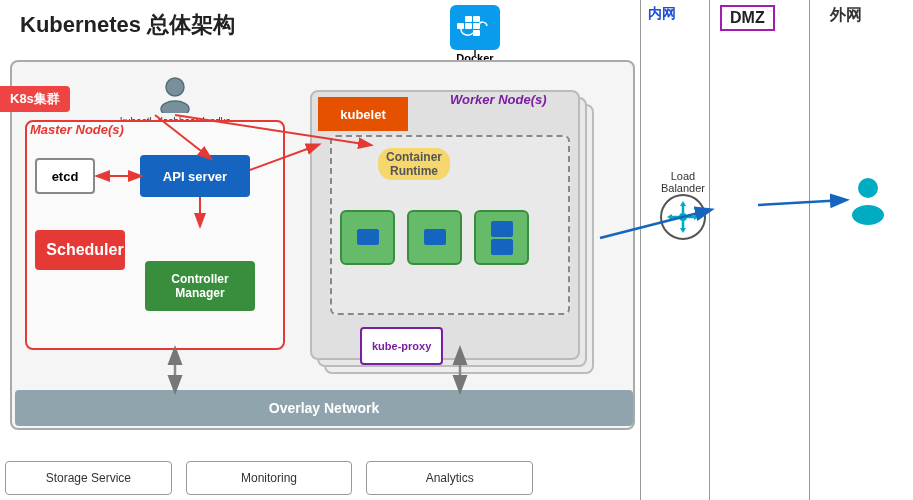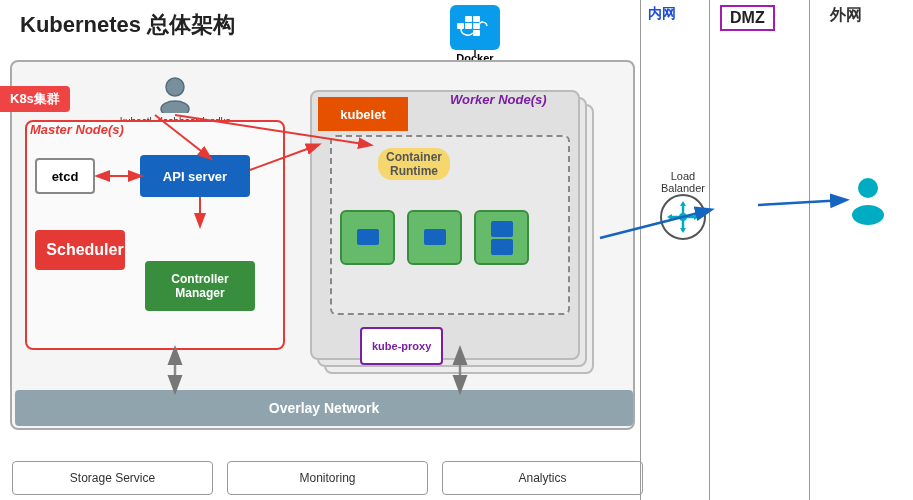--- a/index.html
+++ b/index.html
@@ -404,8 +404,8 @@
     .bottom-services {
       position: absolute;
       bottom: 5px;
-      left: 12px;
-      width: 631px;
+      left: 5px;
+      width: 528px;
       display: flex;
       gap: 14px;
     }

